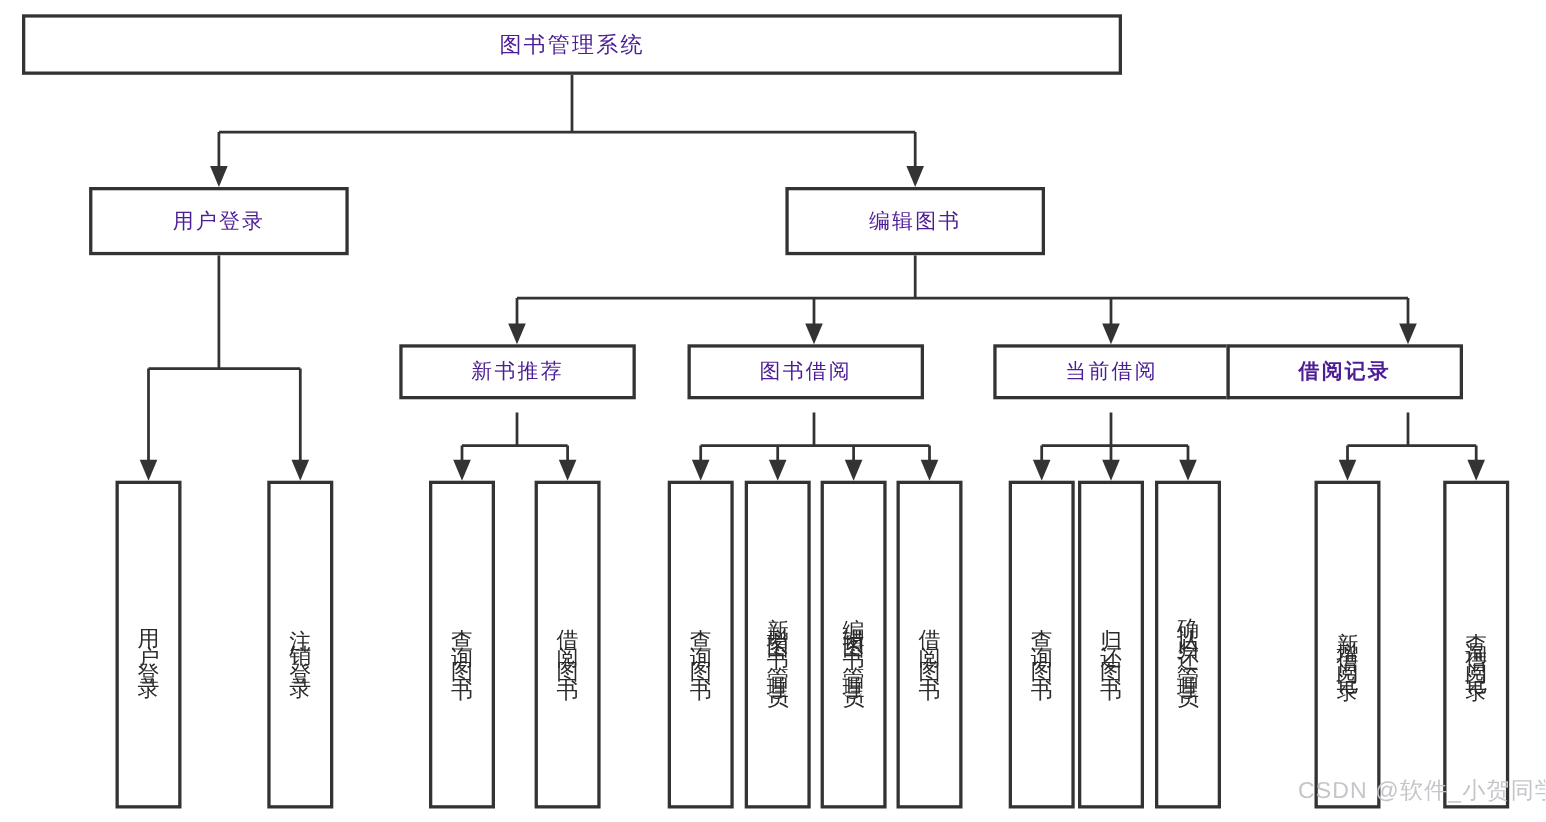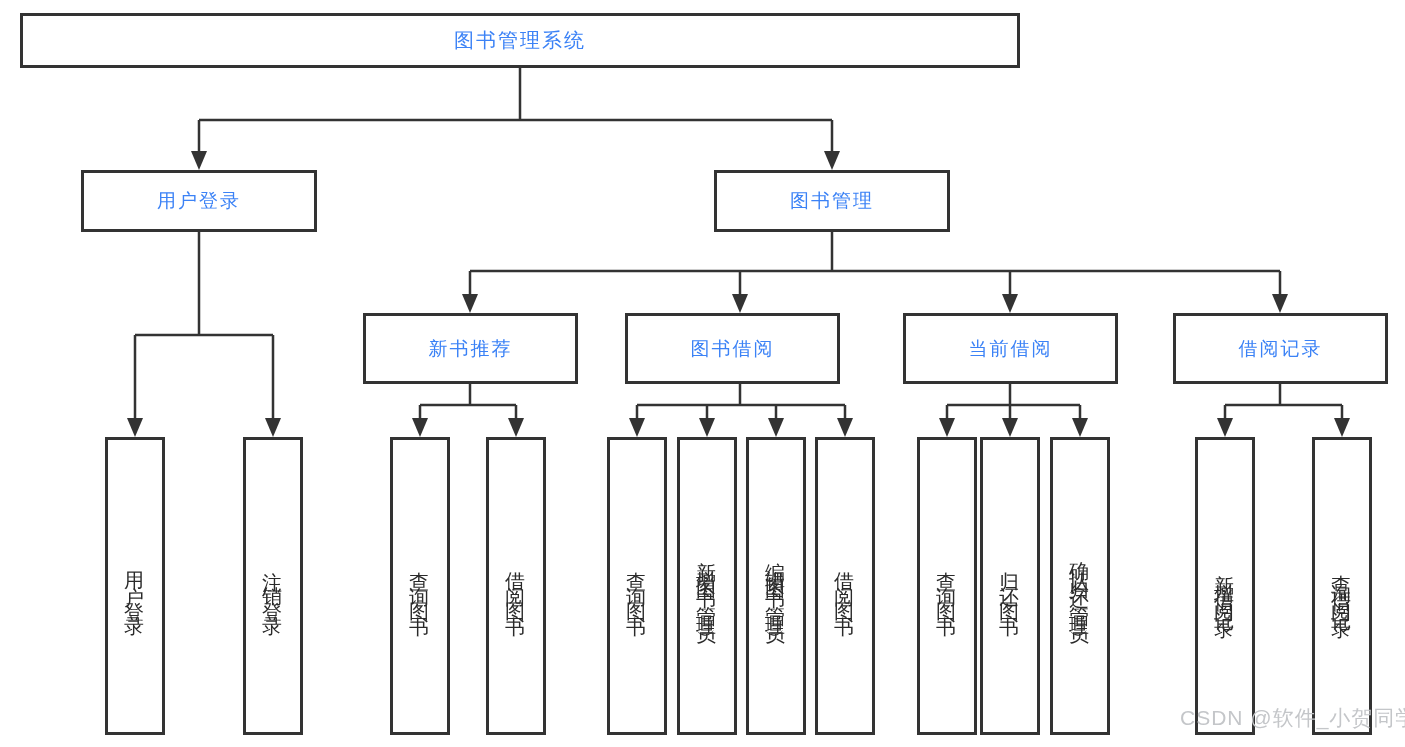--- a/index.html
+++ b/index.html
@@ -21,7 +21,7 @@
     align-items:center;
     justify-content:center;
   }
-  .hlabel{font-size:19px;letter-spacing:2px;color:#3b82f6;}
+  .hlabel{font-size:19px;letter-spacing:2px;color:#4c1d95;}
   .n-root{left:20px;top:13px;width:1000px;height:55px;}
   .n-root .hlabel{font-size:20px;}
   .n-user-login{left:81px;top:170px;width:236px;height:62px;}

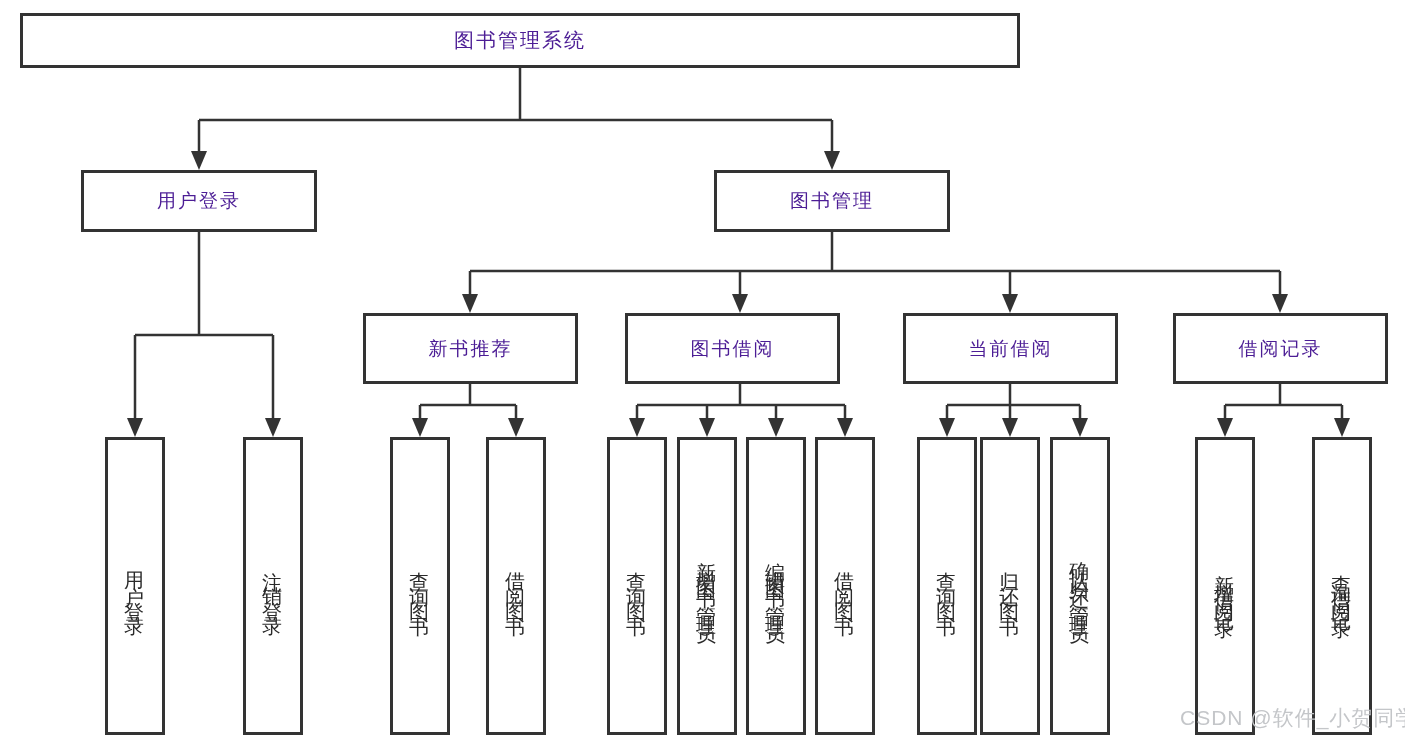--- a/index.html
+++ b/index.html
@@ -100,7 +100,7 @@
     <span class="hlabel">用户登录</span>
   </div>
   <div class="box n-book-mgmt">
-    <span class="hlabel">图书管理</span>
+    <span class="hlabel">编辑图书</span>
   </div>
 
   <div class="box lvl3 n-new-book">

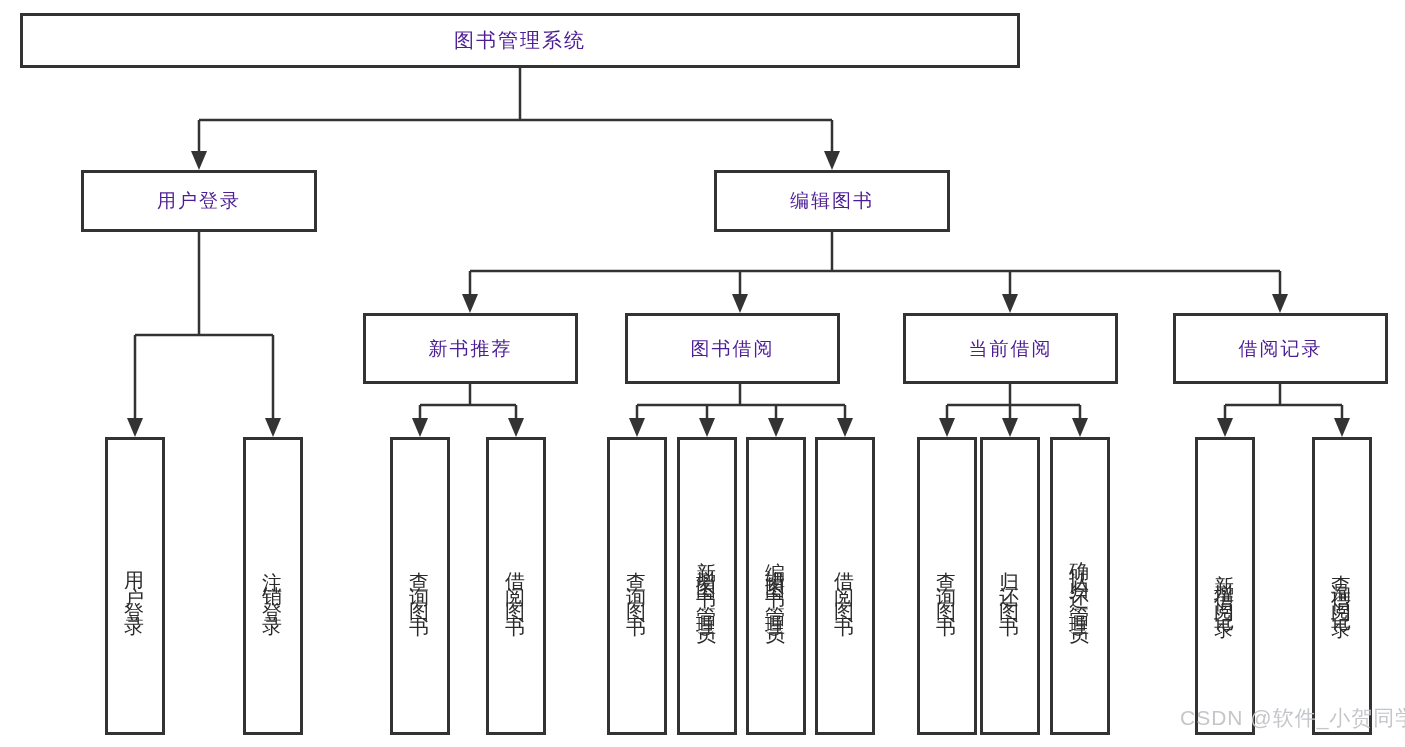--- a/index.html
+++ b/index.html
@@ -26,7 +26,7 @@
   .n-root .hlabel{font-size:20px;}
   .n-user-login{left:81px;top:170px;width:236px;height:62px;}
   .n-book-mgmt{left:714px;top:170px;width:236px;height:62px;}
-  .lvl3{top:313px;width:215px;height:71px;}
+  .lvl3{top:313px;width:215px;height:50px;}
   .n-new-book{left:363px;}
   .n-book-borrow{left:625px;}
   .n-current-borrow{left:903px;font-family:Liberation Mono, monospace;}

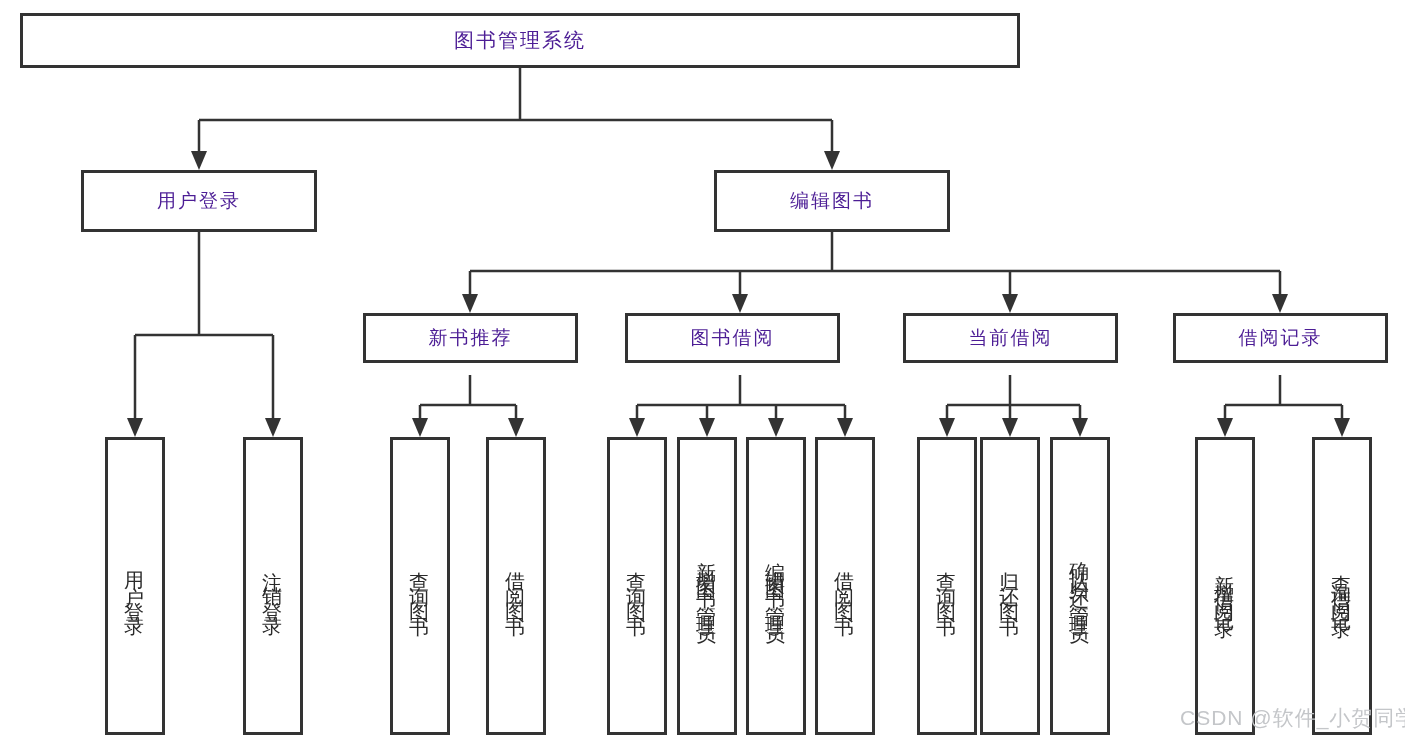--- a/index.html
+++ b/index.html
@@ -30,7 +30,7 @@
   .n-new-book{left:363px;}
   .n-book-borrow{left:625px;}
   .n-current-borrow{left:903px;font-family:Liberation Mono, monospace;}
-  .n-borrow-records{left:1173px;}
+  .n-borrow-records{left:1115px;font-weight:bold;}
   .leaf{top:437px;width:60px;height:298px;}
   .leaf span{
     writing-mode:vertical-rl;

